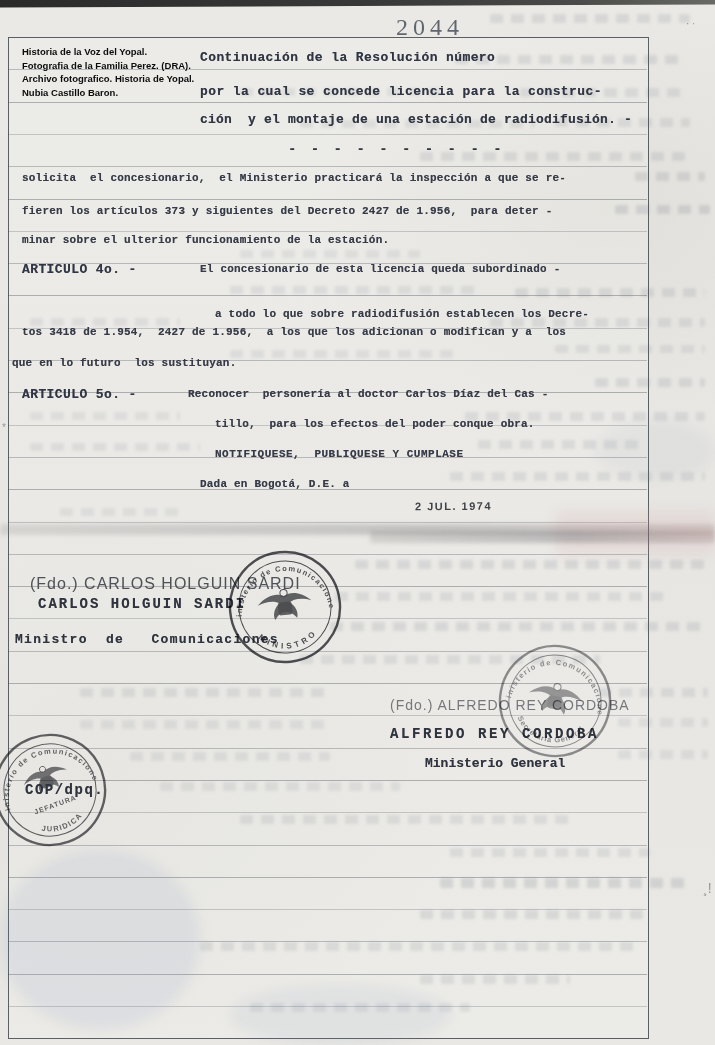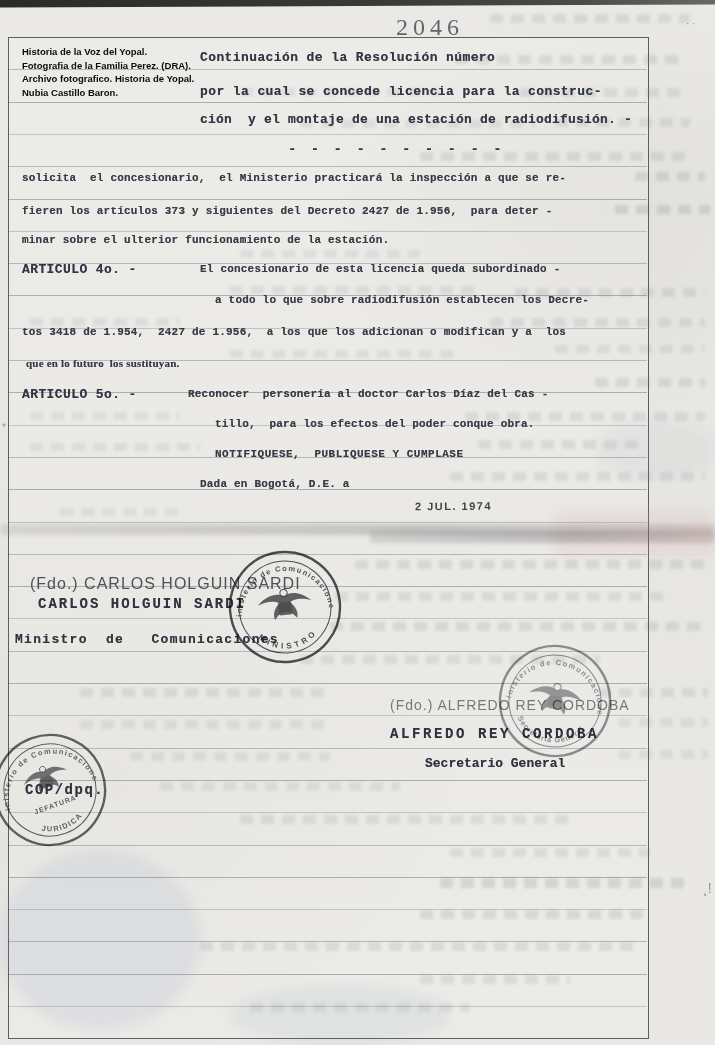--- a/index.html
+++ b/index.html
@@ -174,7 +174,7 @@
   <div class="band" style="left:0;top:524px;width:715px;height:11px;opacity:.5;"></div>
   <div class="band" style="left:370px;top:531px;width:345px;height:12px;opacity:.6;"></div>
 
-  <div class="page-number">2046</div>
+  <div class="page-number">2044</div>
 
   <div class="caption">
     <div>Historia de la Voz del Yopal.</div>

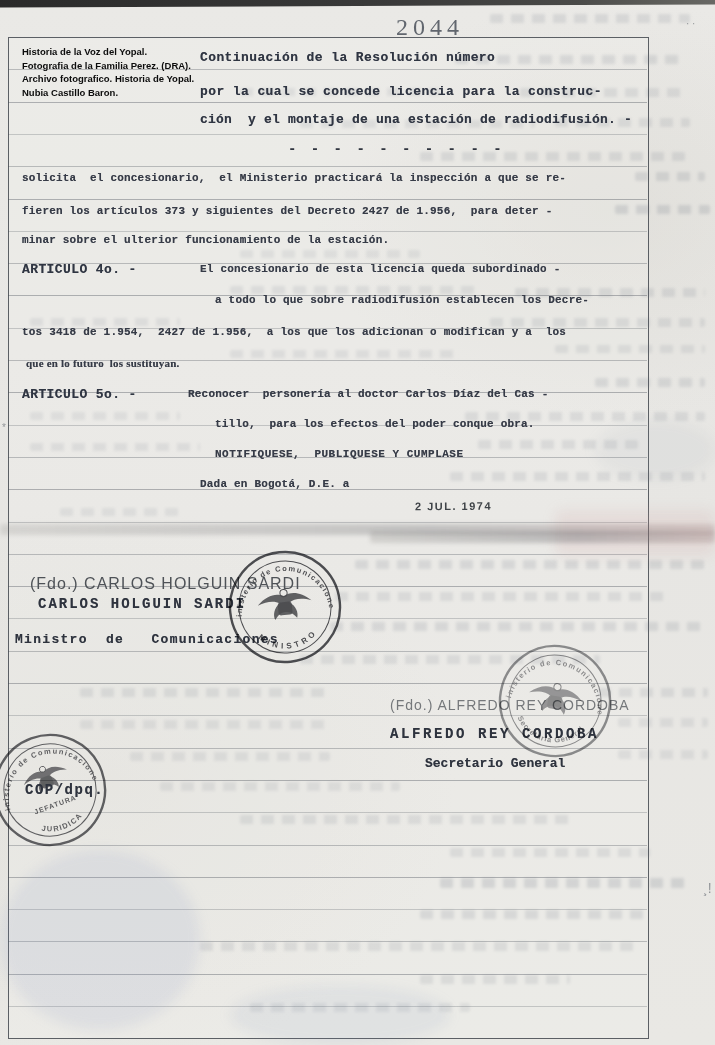--- a/index.html
+++ b/index.html
@@ -194,7 +194,7 @@
 
   <div class="typed h" style="left:22px;top:262px;">ARTICULO 4o. -</div>
   <div class="typed" style="left:200px;top:263px;">El concesionario de esta licencia queda subordinado -</div>
-  <div class="typed" style="left:215px;top:294px;text-align:right;">a todo lo que sobre radiodifusión establecen los Decre-</div>
+  <div class="typed" style="left:215px;top:308px;text-align:right;">a todo lo que sobre radiodifusión establecen los Decre-</div>
   <div class="typed" style="left:22px;top:326px;">tos 3418 de 1.954,  2427 de 1.956,  a los que los adicionan o modifican y a  los</div>
   <div class="typed" style="left:26px;top:357px;font-family:Liberation Serif, serif;">que en lo futuro  los sustituyan.</div>
 

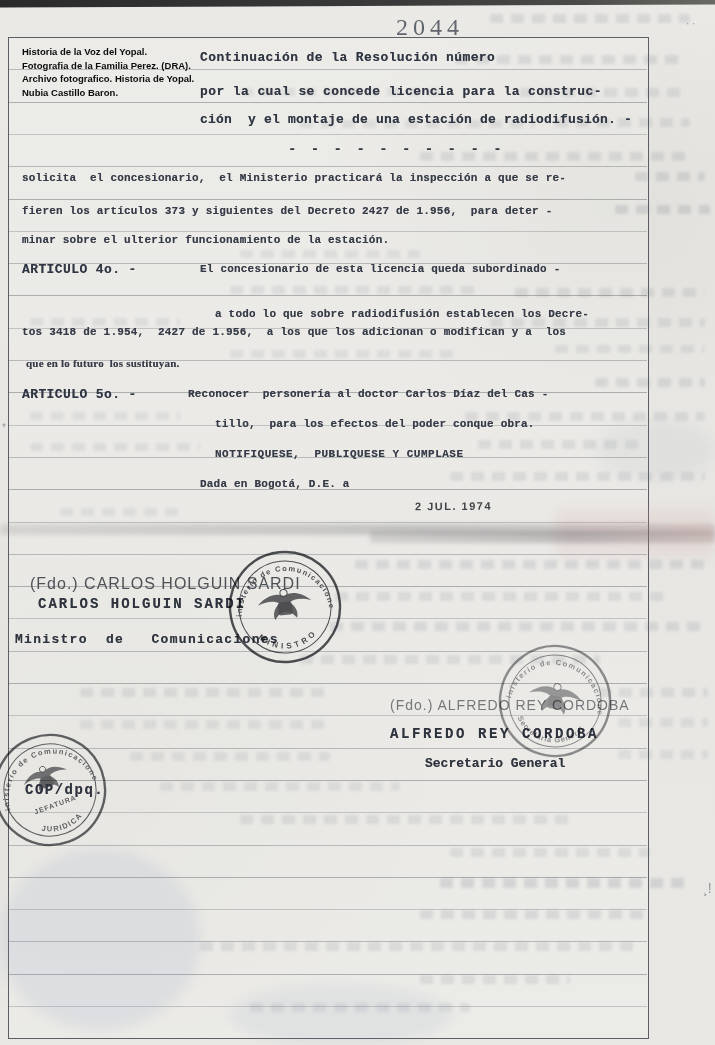--- a/index.html
+++ b/index.html
@@ -196,7 +196,7 @@
   <div class="typed" style="left:200px;top:263px;">El concesionario de esta licencia queda subordinado -</div>
   <div class="typed" style="left:215px;top:308px;text-align:right;">a todo lo que sobre radiodifusión establecen los Decre-</div>
   <div class="typed" style="left:22px;top:326px;">tos 3418 de 1.954,  2427 de 1.956,  a los que los adicionan o modifican y a  los</div>
-  <div class="typed" style="left:26px;top:357px;font-family:Liberation Serif, serif;">que en lo futuro  los sustituyan.</div>
+  <div class="typed" style="left:12px;top:357px;">que en lo futuro  los sustituyan.</div>
 
   <div class="typed h" style="left:22px;top:387px;">ARTICULO 5o. -</div>
   <div class="typed" style="left:188px;top:388px;">Reconocer  personería al doctor Carlos Díaz del Cas -</div>

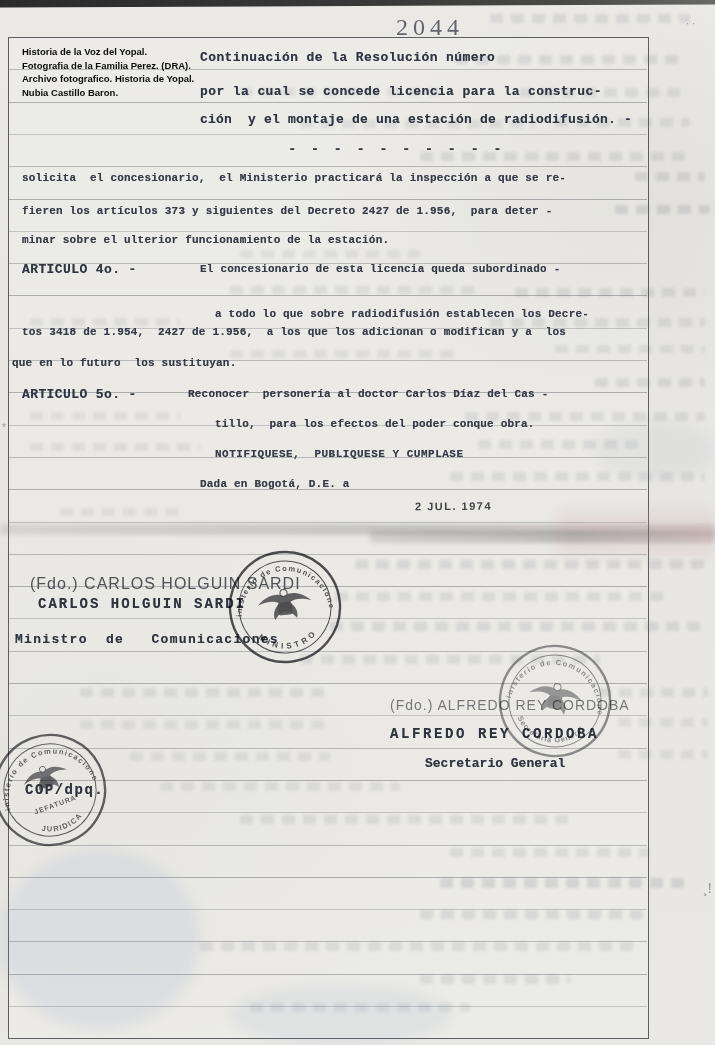--- a/index.html
+++ b/index.html
@@ -226,7 +226,7 @@
 
   <div class="fdo" style="left:390px;top:697px;font-size:14px;opacity:.75;">(Fdo.) ALFREDO REY CORDOBA</div>
   <div class="sig-name" style="left:390px;top:726px;font-size:14px;letter-spacing:2.6px;">ALFREDO REY CORDOBA</div>
-  <div class="sig-name" style="left:425px;top:756px;font-size:13px;">Secretario General</div>
+  <div class="sig-name" style="left:425px;top:756px;font-size:13px;">Ministerio General</div>
 
   <svg class="seal" style="left:490px;top:636px;opacity:.5;transform:rotate(10deg);" width="130" height="130" viewBox="-65 -65 130 130">
     <circle class="ring-o" r="55"></circle>

